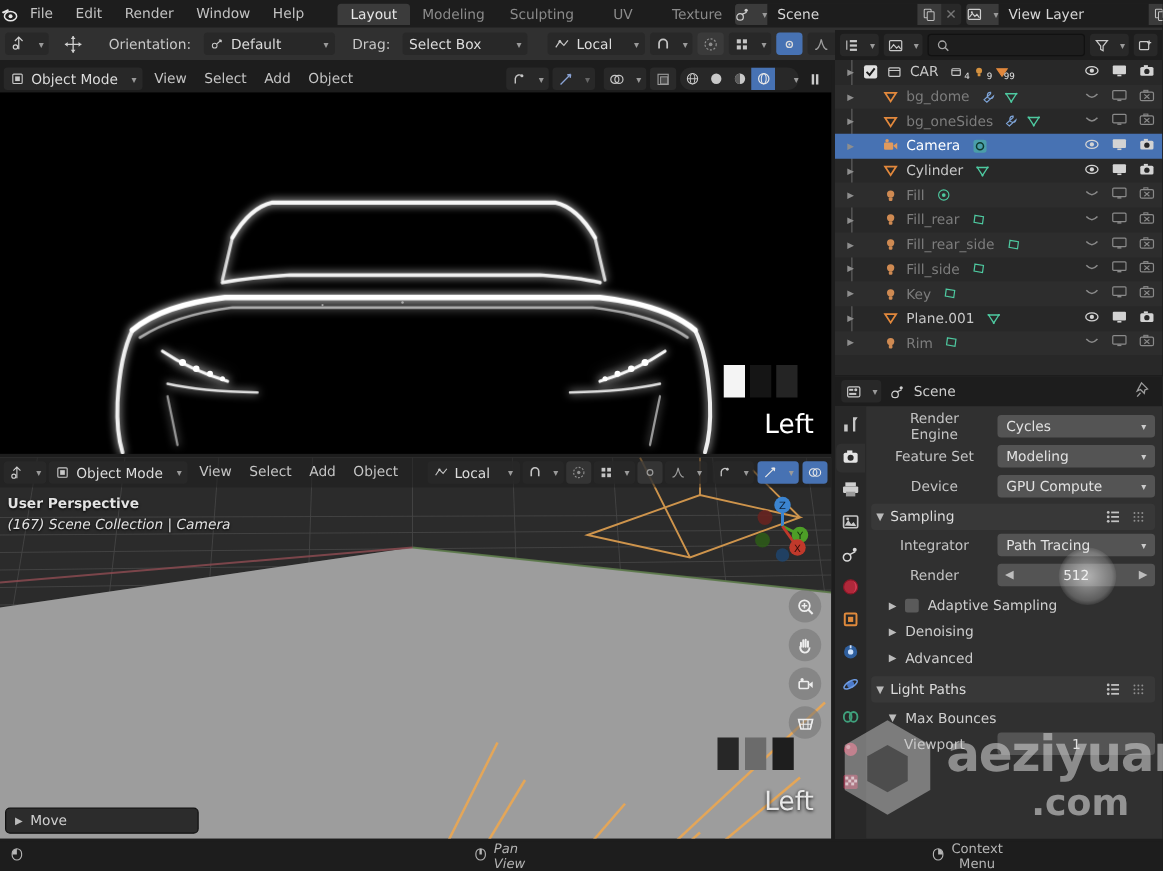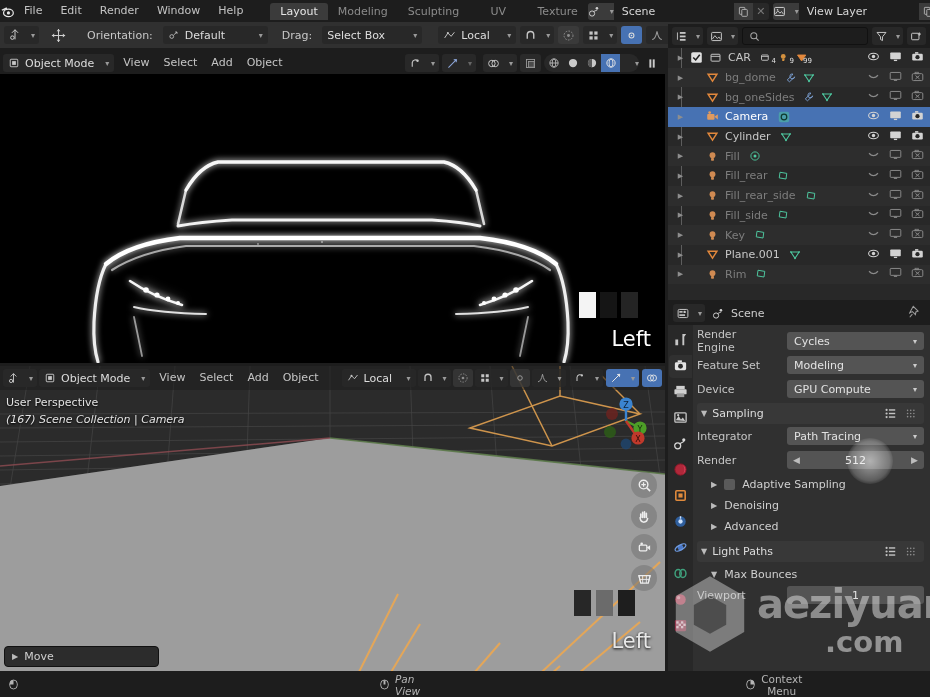--- a/index.html
+++ b/index.html
@@ -192,7 +192,7 @@
   .ptab.active { background: #303030; }
   .props-main { flex: 1; padding: 6px 6px 0 4px; }
   .prow { display: flex; align-items: center; height: 20px; margin-bottom: 4px; }
-  .plabel { width: 90px; text-align: left; padding-right: 11px; color: #c4c4c4; font-size: 11px; }
+  .plabel { width: 90px; text-align: center; padding-right: 11px; color: #c4c4c4; font-size: 11px; margin-left: 11px; }
   .pfield {
     flex: 1; height: 18px; background: #545454; border-radius: 3px;
     display: flex; align-items: center; padding: 0 7px; color: #e2e2e2; font-size: 11px;

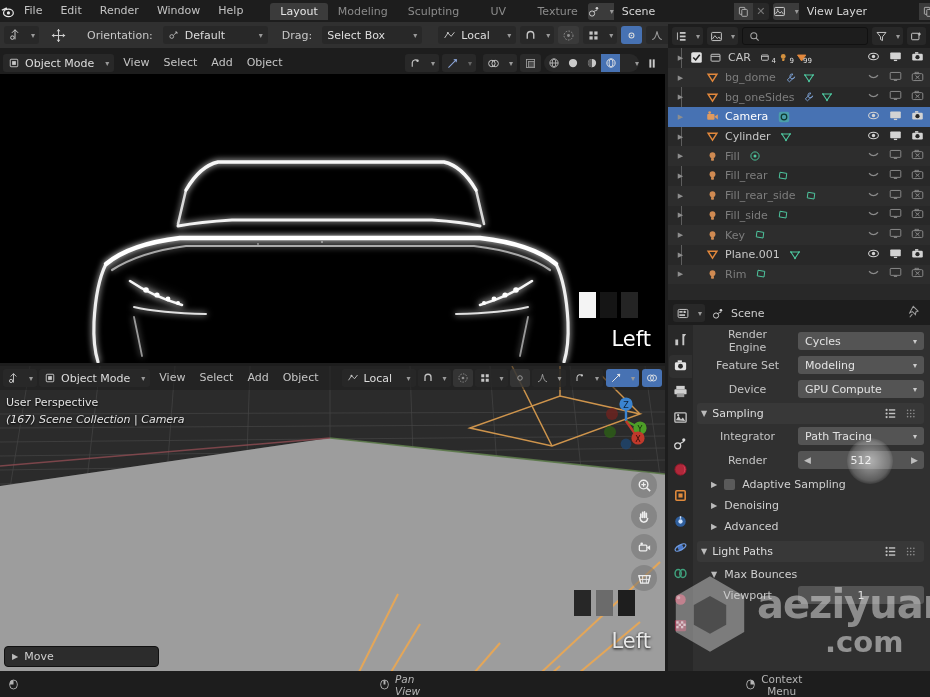--- a/index.html
+++ b/index.html
@@ -705,7 +705,7 @@
       </div>
     </div>
 
-    <div class="vp-text" style="top:30px;">User Perspective</div>
+    <div class="vp-text" style="top:30px;font-weight:bold;">User Perspective</div>
     <div class="vp-text" style="top:47px;font-style:italic;">(167) Scene Collection | Camera</div>
 
     <div class="vp-gizmo">

